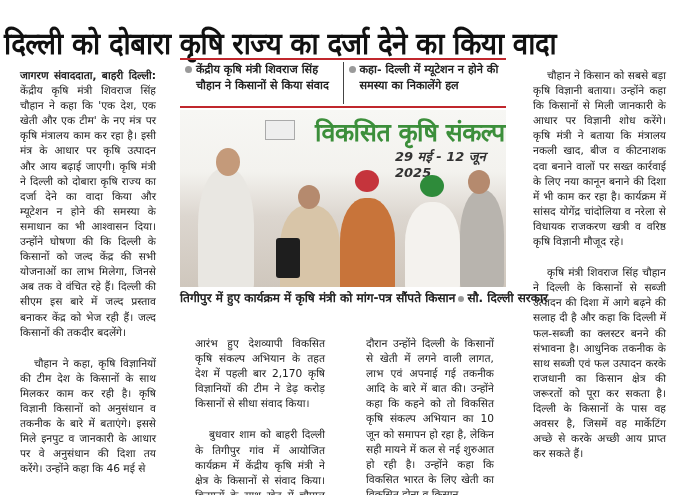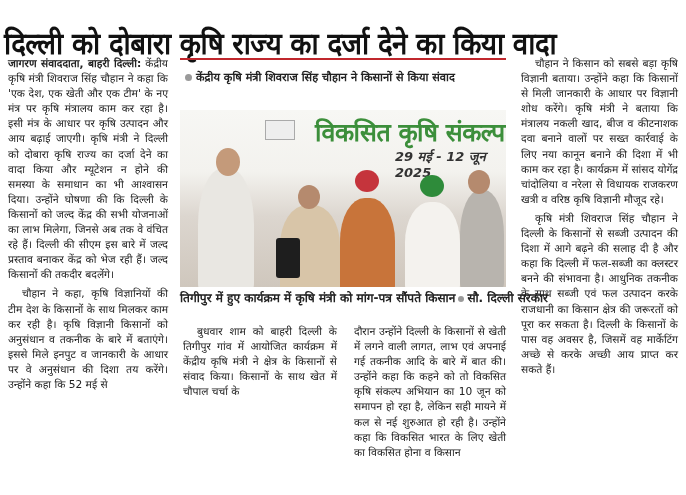--- a/index.html
+++ b/index.html
@@ -8,7 +8,7 @@
   .headline { position: absolute; left: 4px; top: 2px; width: 680px; height: 44px; font-family: "DejaVu Sans", sans-serif; font-weight: bold; font-size: 30px; line-height: 44px; letter-spacing: -0.5px; color: #111; white-space: nowrap; transform: scaleX(0.92); transform-origin: left center; }
 
   .col { position: absolute; font-size: 10.6px; line-height: 15.1px; text-align: justify; color: #222; }
-  .col p { margin: 4px; }
+  .col p { margin: 16px; }
   .col p.indent { text-indent: 14px; }
   .col-left { left: 4px; top: 52px; width: 168px; }
   .col-mid1 { left: 179px; top: 320px; width: 162px; }

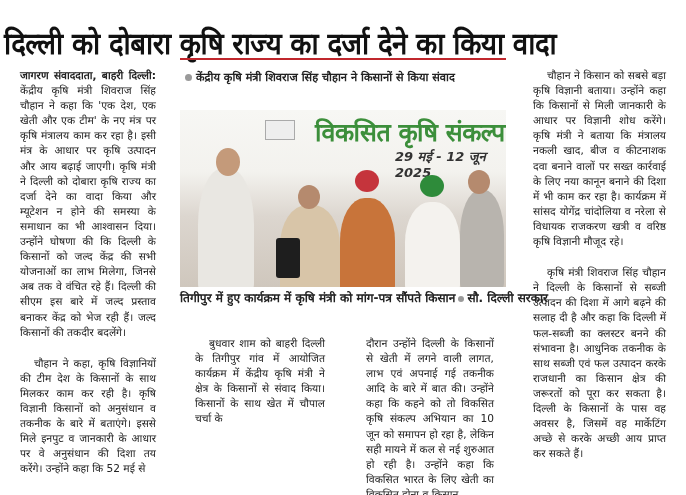--- a/index.html
+++ b/index.html
@@ -17,7 +17,7 @@
 
   .byline { font-weight: bold; }
 
-  .deck { position: absolute; left: 180px; top: 58px; width: 326px; height: 42px; border-top: 2px solid #c0272d; border-bottom: 2px solid #c0272d; padding: 10px 0; display: flex; }
+  .deck { position: absolute; left: 180px; top: 58px; width: 326px; height: 42px; border-top: 2px solid #c0272d; border-bottom: 2px solid #c0272d; padding: 2px 0; display: flex; }
   .deck-item { flex: 1; display: flex; font-size: 11.2px; line-height: 16px; font-weight: bold; color: #222; padding: 0 3px; }
   .deck-item + .deck-item { border-left: 1px solid #444; }
   .bullet { display: inline-block; width: 7px; height: 7px; border-radius: 50%; background: #9a9a9a; margin: 4px 4px 0 2px; flex-shrink: 0; }

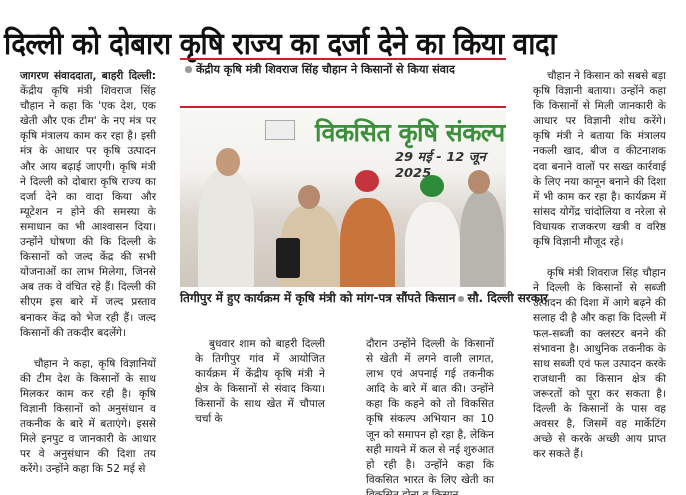--- a/index.html
+++ b/index.html
@@ -48,6 +48,10 @@
     <span class="bullet"></span>
     <span>केंद्रीय कृषि मंत्री शिवराज सिंह चौहान ने किसानों से किया संवाद</span>
   </div>
+  <div class="deck-item">
+    <span class="bullet"></span>
+    <span>कहा- दिल्ली में म्यूटेशन न होने की समस्या का निकालेंगे हल</span>
+  </div>
 </div>
 
 <div class="photo">

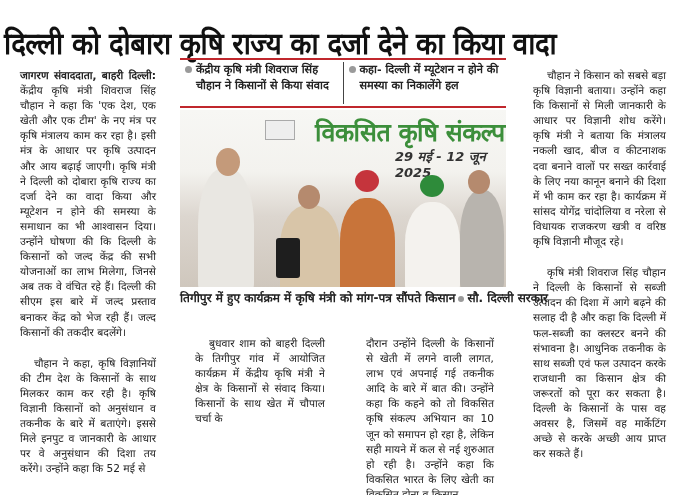--- a/index.html
+++ b/index.html
@@ -77,6 +77,7 @@
 </div>
 
 <div class="col col-mid1">
+  <p>आरंभ हुए देशव्यापी विकसित कृषि संकल्प अभियान के तहत देश में पहली बार 2,170 कृषि विज्ञानियों की टीम ने डेढ़ करोड़ किसानों से सीधा संवाद किया।</p>
   <p class="indent">बुधवार शाम को बाहरी दिल्ली के तिगीपुर गांव में आयोजित कार्यक्रम में केंद्रीय कृषि मंत्री ने क्षेत्र के किसानों से संवाद किया। किसानों के साथ खेत में चौपाल चर्चा के</p>
 </div>
 

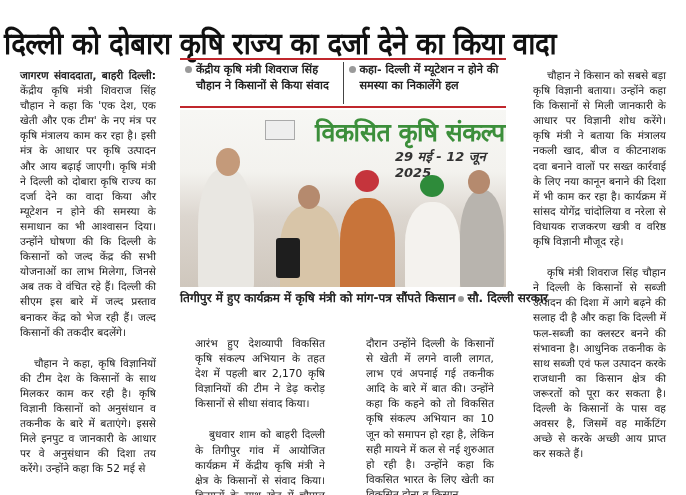--- a/index.html
+++ b/index.html
@@ -40,7 +40,7 @@
 
 <div class="col col-left">
   <p><span class="byline">जागरण संवाददाता, बाहरी दिल्ली:</span> <span>केंद्रीय कृषि मंत्री शिवराज सिंह चौहान ने कहा कि 'एक देश, एक खेती और एक टीम' के नए मंत्र पर कृषि मंत्रालय काम कर रहा है। इसी मंत्र के आधार पर कृषि उत्पादन और आय बढ़ाई जाएगी। कृषि मंत्री ने दिल्ली को दोबारा कृषि राज्य का दर्जा देने का वादा किया और म्यूटेशन न होने की समस्या के समाधान का भी आश्वासन दिया। उन्होंने घोषणा की कि दिल्ली के किसानों को जल्द केंद्र की सभी योजनाओं का लाभ मिलेगा, जिनसे अब तक वे वंचित रहे हैं। दिल्ली की सीएम इस बारे में जल्द प्रस्ताव बनाकर केंद्र को भेज रही हैं। जल्द किसानों की तकदीर बदलेंगे।</span></p>
-  <p class="indent">चौहान ने कहा, कृषि विज्ञानियों की टीम देश के किसानों के साथ मिलकर काम कर रही है। कृषि विज्ञानी किसानों को अनुसंधान व तकनीक के बारे में बताएंगे। इससे मिले इनपुट व जानकारी के आधार पर वे अनुसंधान की दिशा तय करेंगे। उन्होंने कहा कि 52 मई से</p>
+  <p class="indent">चौहान ने कहा, कृषि विज्ञानियों की टीम देश के किसानों के साथ मिलकर काम कर रही है। कृषि विज्ञानी किसानों को अनुसंधान व तकनीक के बारे में बताएंगे। इससे मिले इनपुट व जानकारी के आधार पर वे अनुसंधान की दिशा तय करेंगे। उन्होंने कहा कि 46 मई से</p>
 </div>
 
 <div class="deck">

